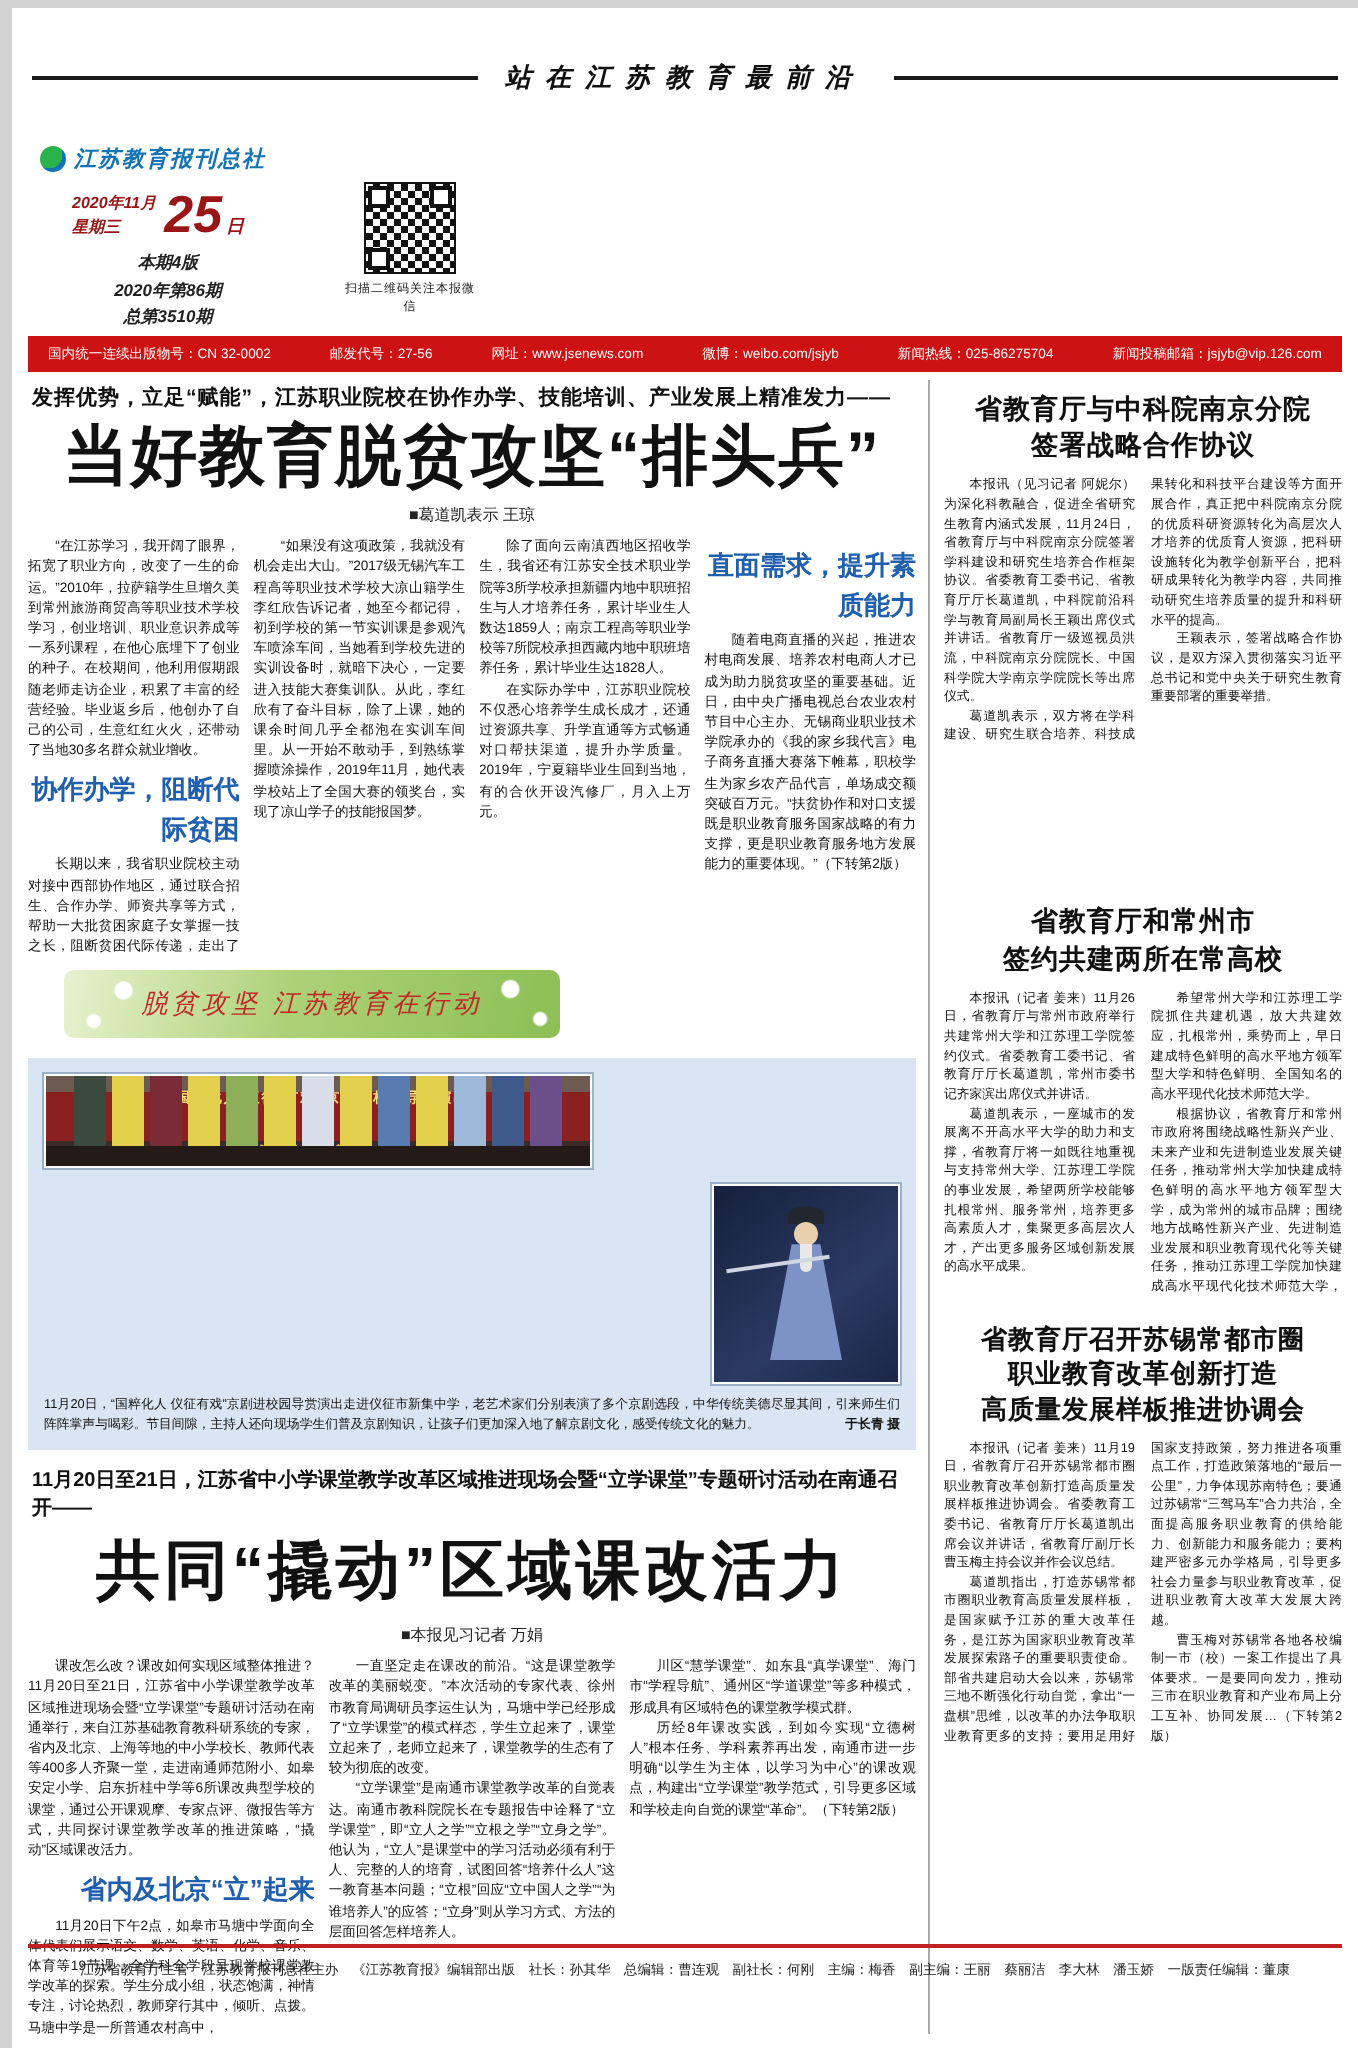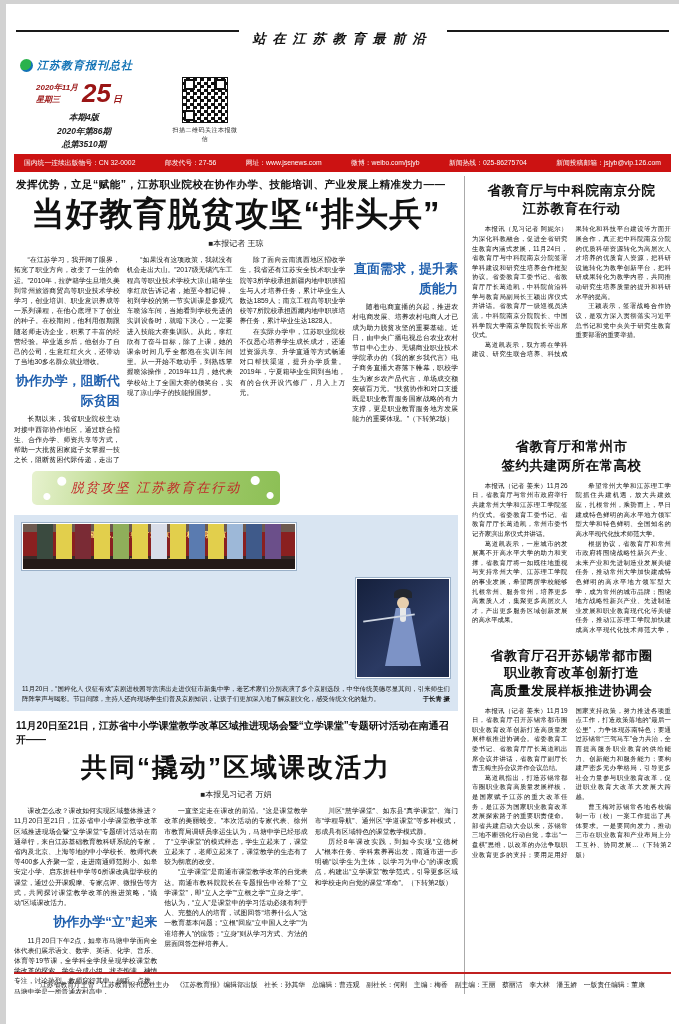--- a/index.html
+++ b/index.html
@@ -8,7 +8,7 @@
         box-sizing:border-box;border-left:6px solid #d2d2d2;border-top:4px solid #d2d2d2;
         overflow:hidden;}
   
-  .slogan-row{display:flex;align-items:flex-start;margin:26px 10px 6px 10px;}
+  .slogan-row{display:flex;align-items:center;margin:26px 10px 20px 10px;}
   .slogan-row .rule{flex:1;border-top:2px solid #1a1a1a;}
   .slogan{padding:0 14px;font-size:13px;font-weight:bold;letter-spacing:7px;font-style:italic;}
   .masthead{display:flex;align-items:flex-start;padding:2px 12px 0 14px;height:96px;}

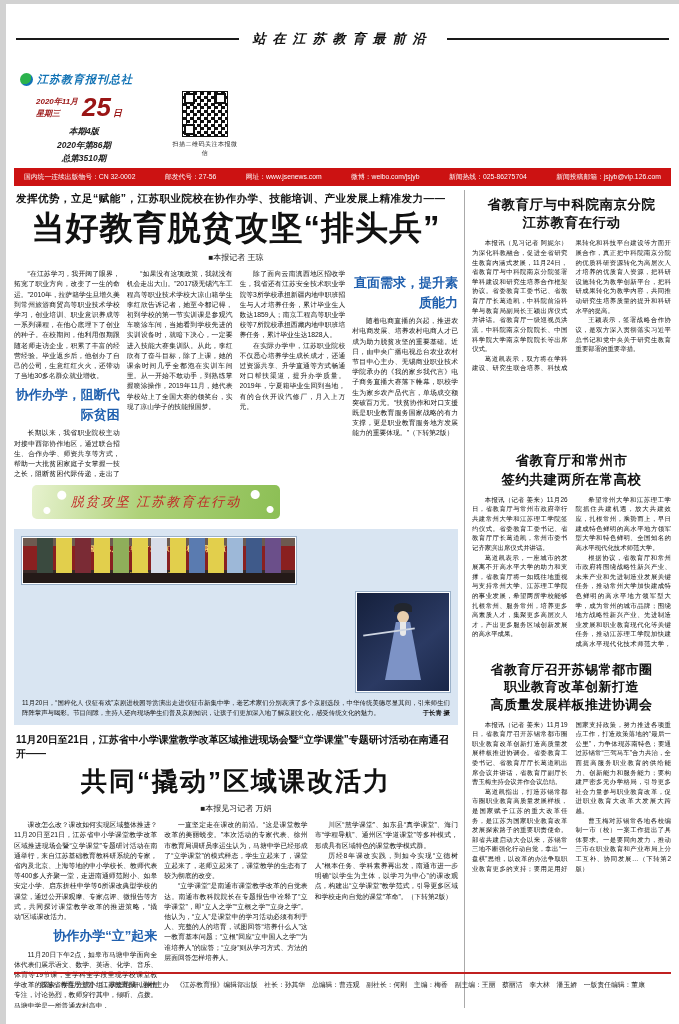--- a/index.html
+++ b/index.html
@@ -255,7 +255,7 @@
     <div class="right-rail">
       <div class="rail-article">
         <div class="rail-headline" style="white-space:pre-line">省教育厅与中科院南京分院
-江苏教育在行动</div>
+签署战略合作协议</div>
         <div class="rail-body rb-a">
             <p class="p">本报讯（见习记者 阿妮尔）为深化科教融合，促进全省研究生教育内涵式发展，11月24日，省教育厅与中科院南京分院签署学科建设和研究生培养合作框架协议。省委教育工委书记、省教育厅厅长葛道凯，中科院前沿科学与教育局副局长王颖出席仪式并讲话。省教育厅一级巡视员洪流，中科院南京分院院长、中国科学院大学南京学院院长等出席仪式。</p>
             <p class="p">葛道凯表示，双方将在学科建设、研究生联合培养、科技成果转化和科技平台建设等方面开展合作，真正把中科院南京分院的优质科研资源转化为高层次人才培养的优质育人资源，把科研设施转化为教学创新平台，把科研成果转化为教学内容，共同推动研究生培养质量的提升和科研水平的提高。</p>

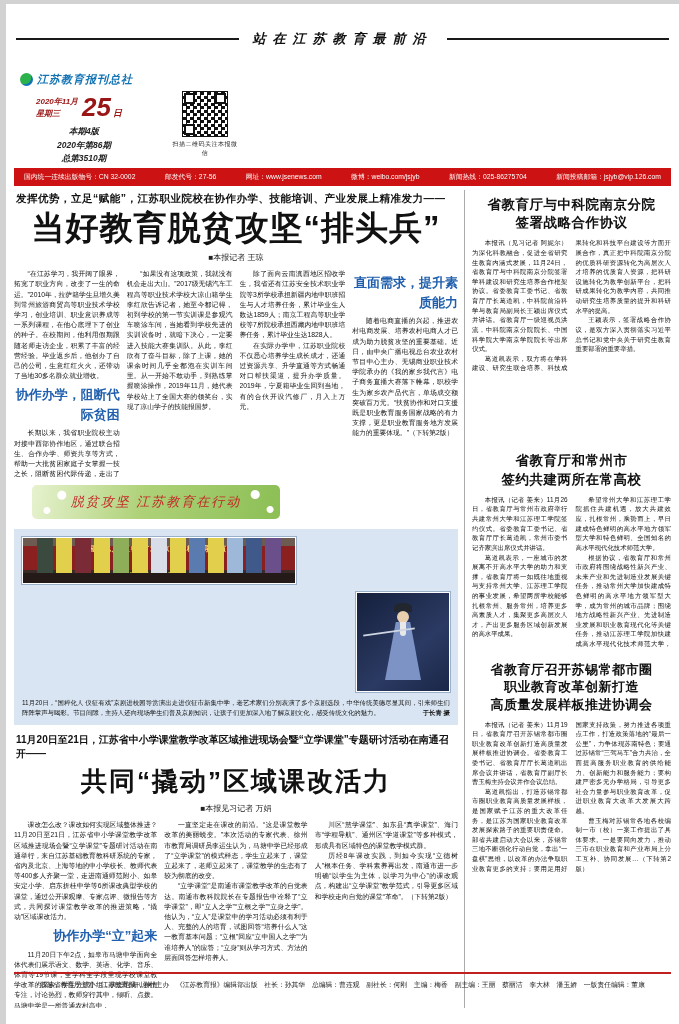--- a/index.html
+++ b/index.html
@@ -152,7 +152,7 @@
       <div>
         <div class="kicker">发挥优势，立足“赋能”，江苏职业院校在协作办学、技能培训、产业发展上精准发力——</div>
         <div class="lead-headline">当好教育脱贫攻坚“排头兵”</div>
-        <div class="byline">■本报记者 王琼</div>
+        <div class="byline">■葛道凯表示 王琼</div>
         <div class="lead-body">
           <div class="col short">
             <div>

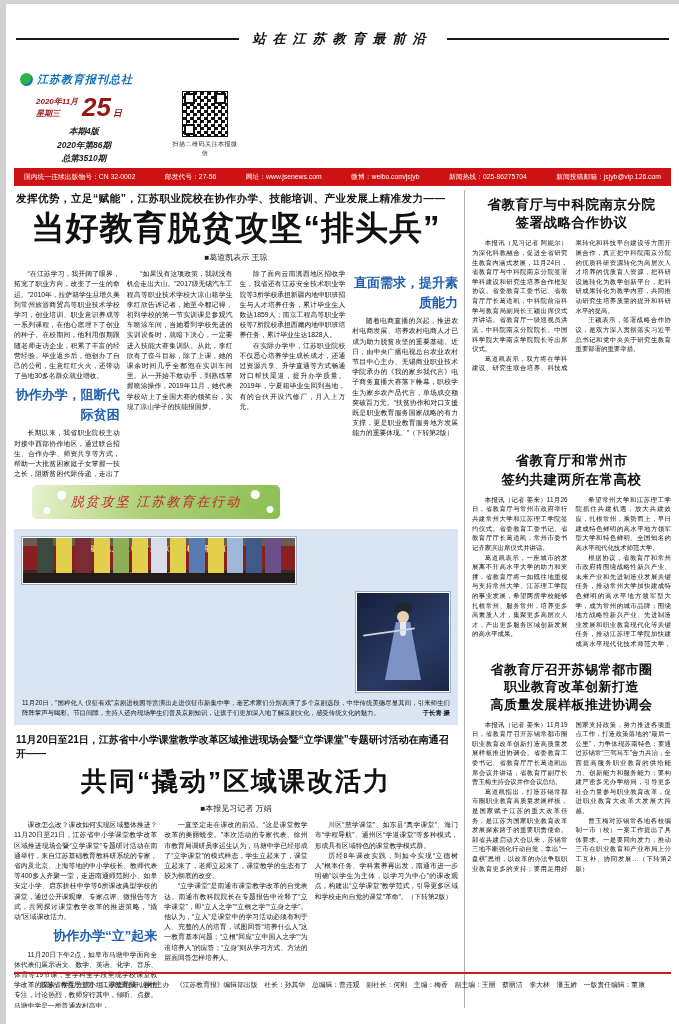--- a/index.html
+++ b/index.html
@@ -82,7 +82,7 @@
   .photo-caption .credit{float:right;font-weight:bold;}
   
   .second-kicker{font-size:10px;font-weight:bold;margin:8px 0 3px 2px;}
-  .second-headline{font-size:26px;font-weight:900;text-align:center;letter-spacing:2px;margin:2px 0 4px 0;}
+  .second-headline{font-size:32px;font-weight:900;text-align:center;letter-spacing:2px;margin:2px 0 4px 0;}
   .second-body{display:flex;gap:7px;height:188px;margin-top:4px;}
   
   .rail-article{margin-bottom:8px;}

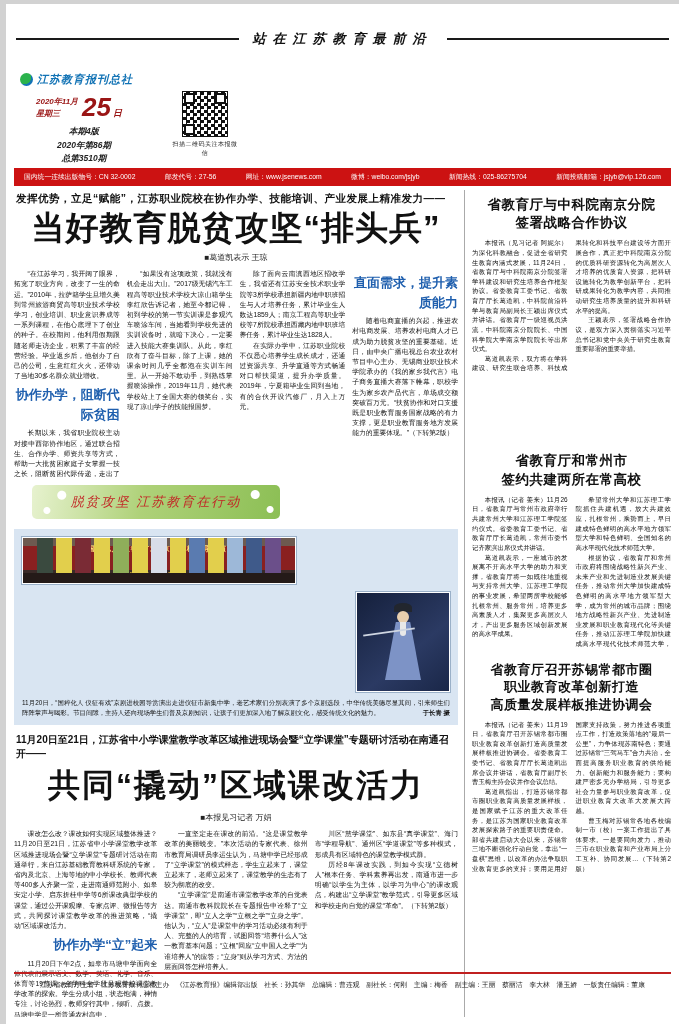--- a/index.html
+++ b/index.html
@@ -231,7 +231,7 @@
             <div>
                 <p class="p">课改怎么改？课改如何实现区域整体推进？11月20日至21日，江苏省中小学课堂教学改革区域推进现场会暨“立学课堂”专题研讨活动在南通举行，来自江苏基础教育教科研系统的专家，省内及北京、上海等地的中小学校长、教师代表等400多人齐聚一堂，走进南通师范附小、如皋安定小学、启东折桂中学等6所课改典型学校的课堂，通过公开课观摩、专家点评、微报告等方式，共同探讨课堂教学改革的推进策略，“撬动”区域课改活力。</p>
               </div>
-            <div class="subhead">协作办学“立”起来</div>
+            <div class="subhead">省内及北京“立”起来</div>
             <div>
                 <p class="p">11月20日下午2点，如皋市马塘中学面向全体代表们展示语文、数学、英语、化学、音乐、体育等19节课，全学科全学段呈现学校课堂教学改革的探索。学生分成小组，状态饱满，神情专注，讨论热烈，教师穿行其中，倾听、点拨。马塘中学是一所普通农村高中，</p>
               </div>

